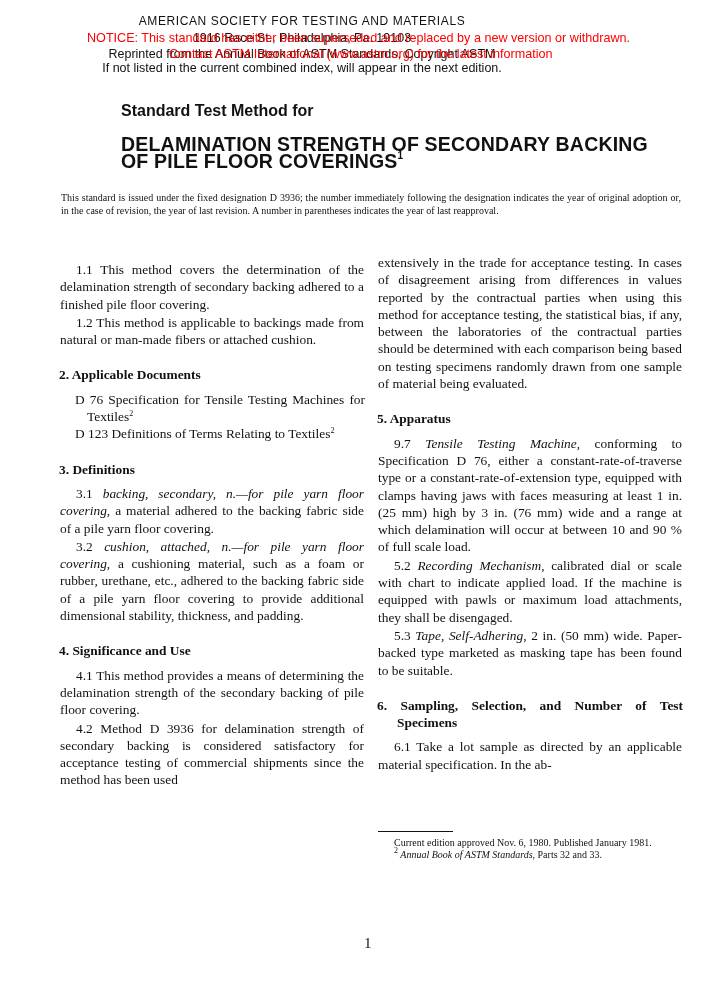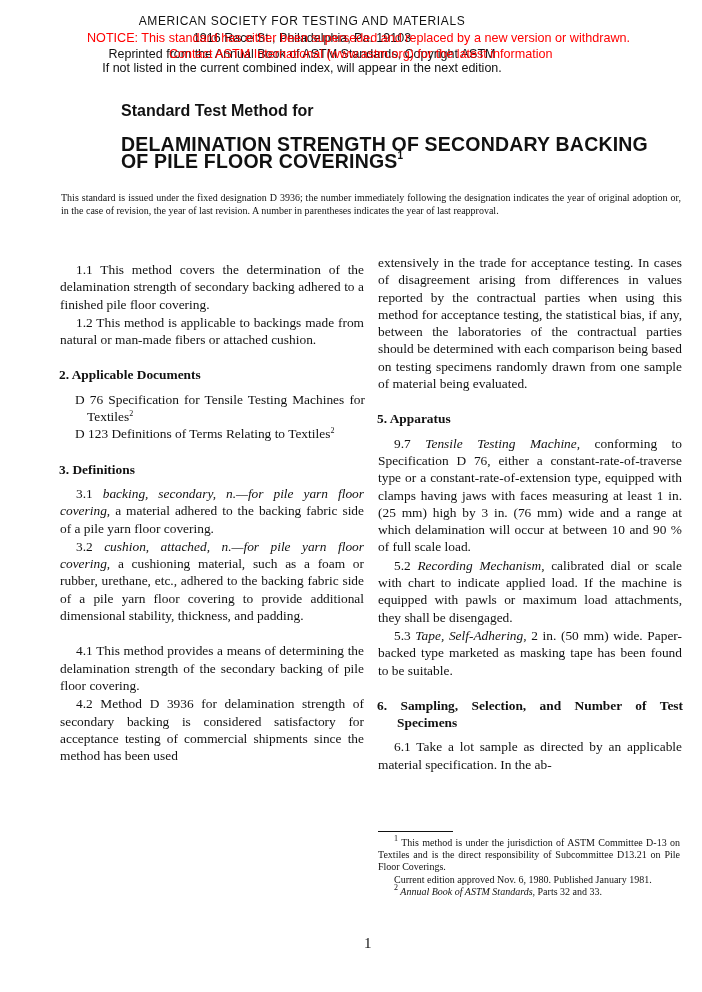--- a/index.html
+++ b/index.html
@@ -70,6 +70,7 @@
   </div>
 
   <div class="sec">
+    <h3>4. Significance and Use</h3>
     <p>4.1 This method provides a means of determining the delamination strength of the secondary backing of pile floor covering.</p>
     <p>4.2 Method D 3936 for delamination strength of secondary backing is considered satisfactory for acceptance testing of commercial shipments since the method has been used</p>
   </div>

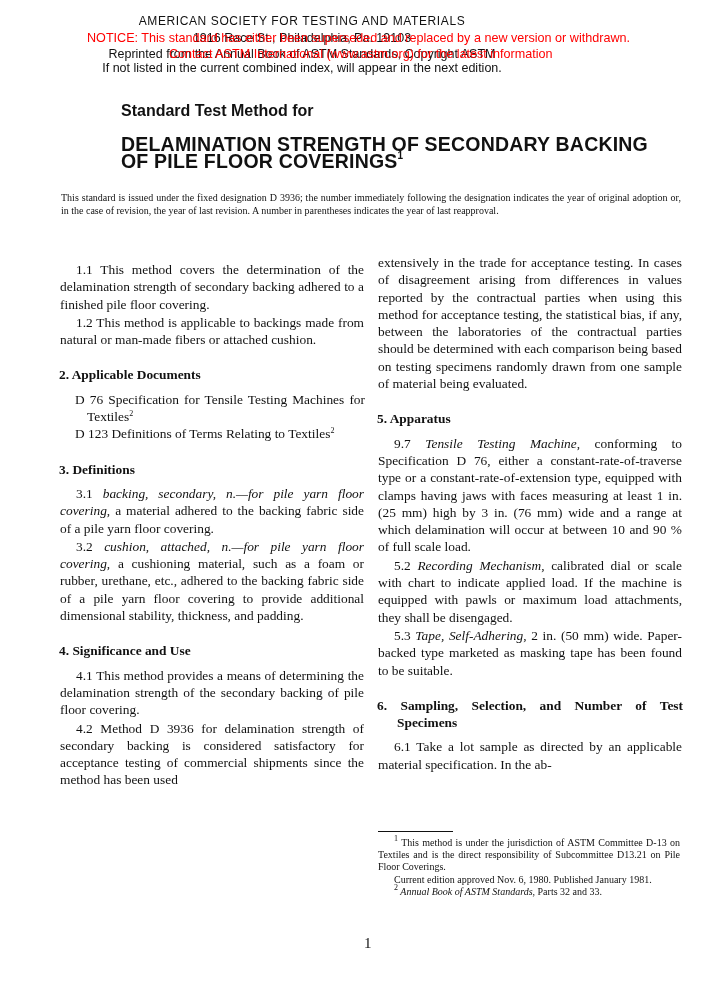--- a/index.html
+++ b/index.html
@@ -96,7 +96,6 @@
 
 <div class="abs fnrule"></div>
 <div class="abs footnotes">
-  <p><sup>1</sup><span> This method is under the jurisdiction of ASTM Committee D-13 on Textiles and is the direct responsibility of Subcommittee D13.21 on Pile Floor Coverings.</span></p>
   <p>Current edition approved Nov. 6, 1980. Published January 1981.</p>
   <p><sup>2</sup><i> Annual Book of ASTM Standards</i><span>, Parts 32 and 33.</span></p>
 </div>

